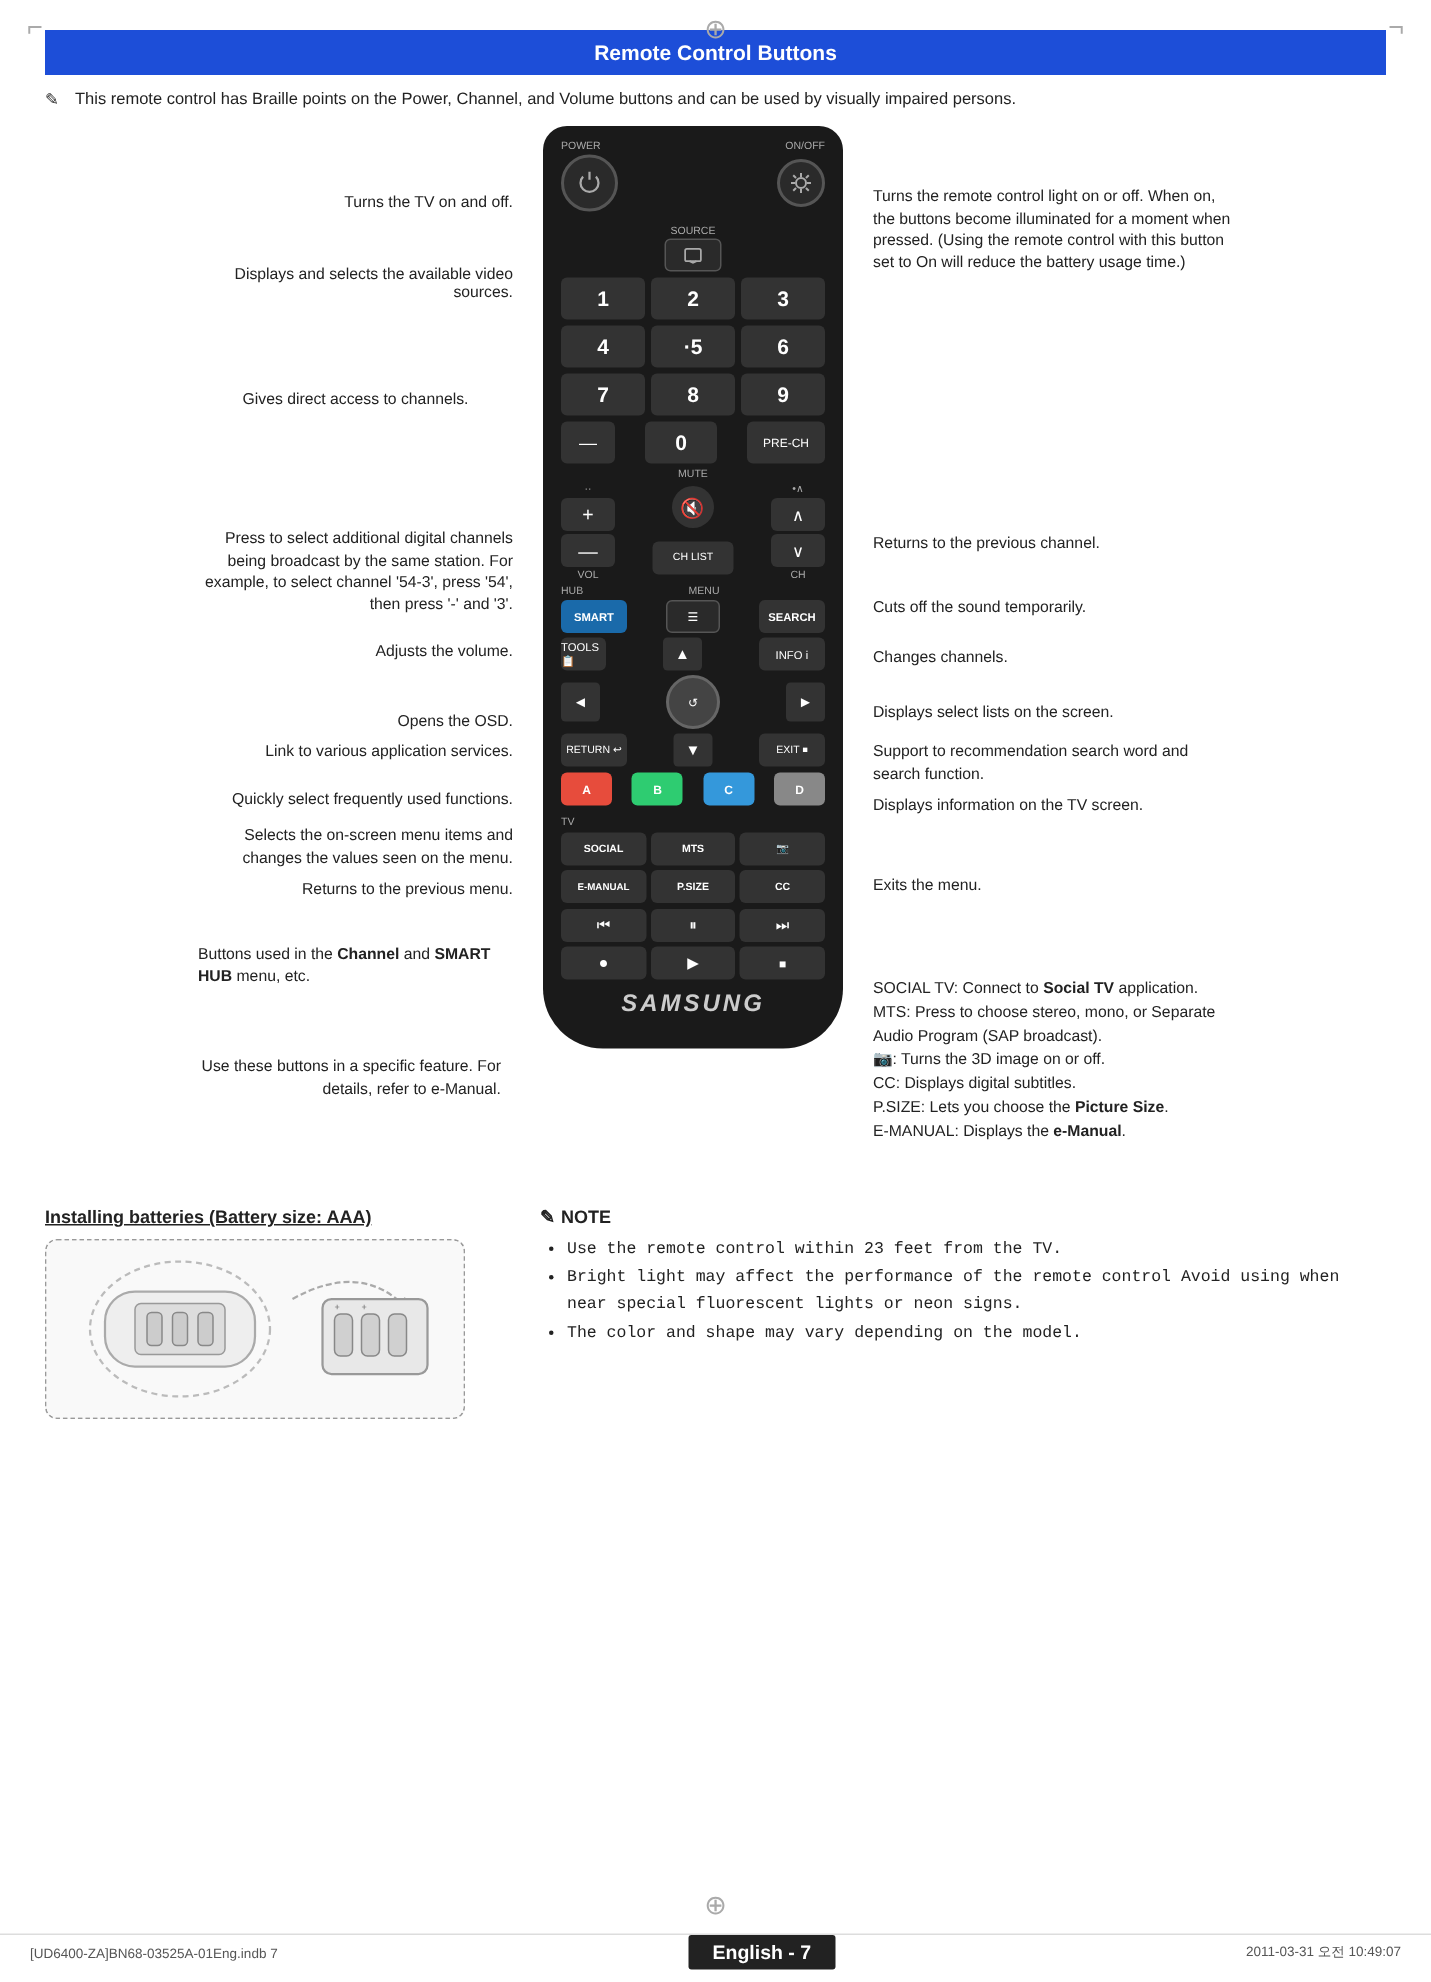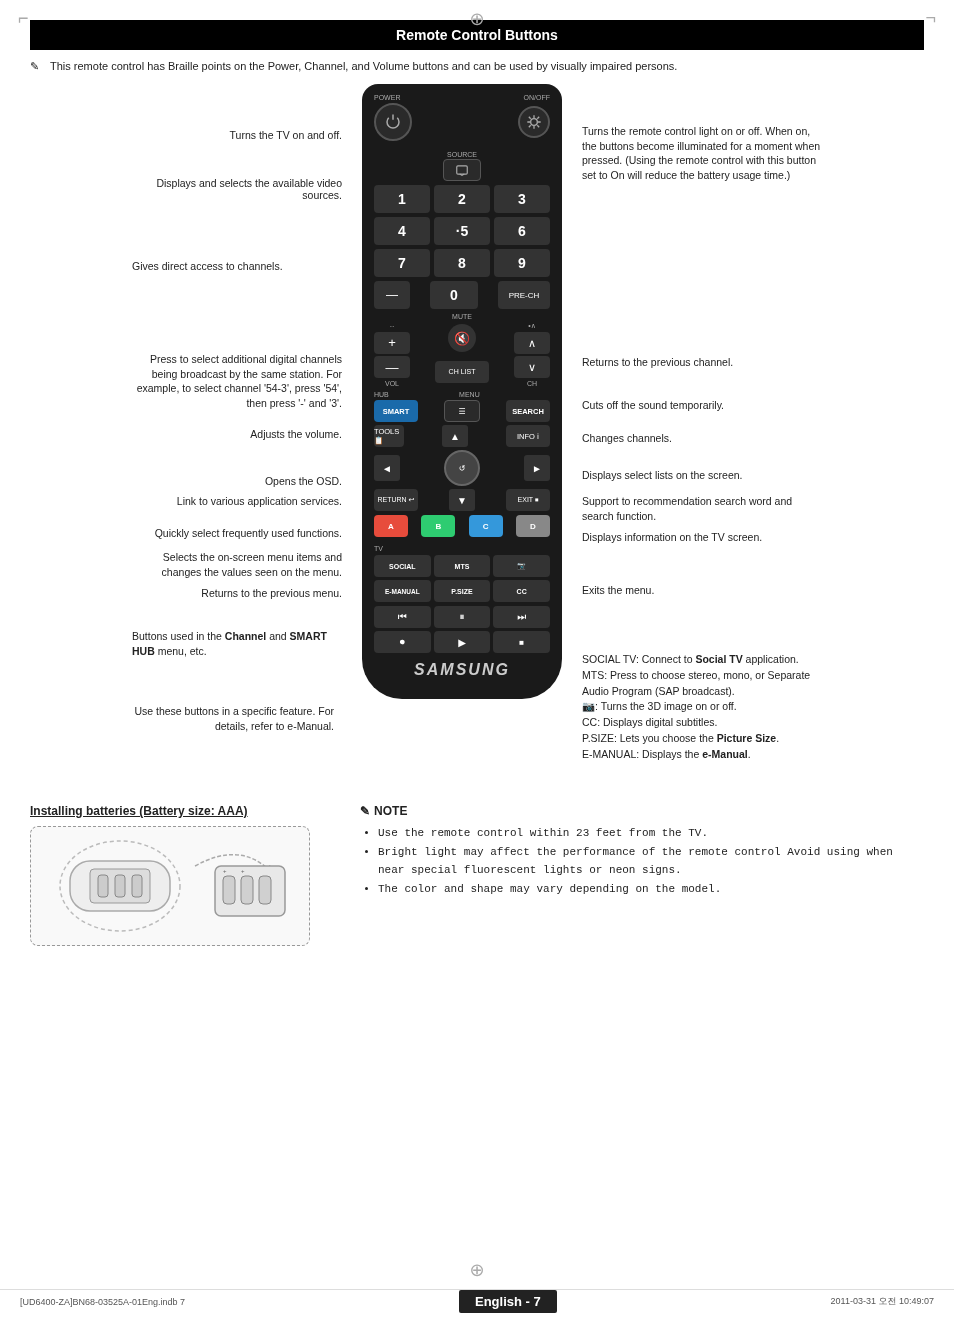--- a/index.html
+++ b/index.html
@@ -22,7 +22,7 @@
 
     
     .section-header {
-      background: #000000;
+      background: #1d4ed8;
       color: #fff;
       text-align: center;
       padding: 7px 0;

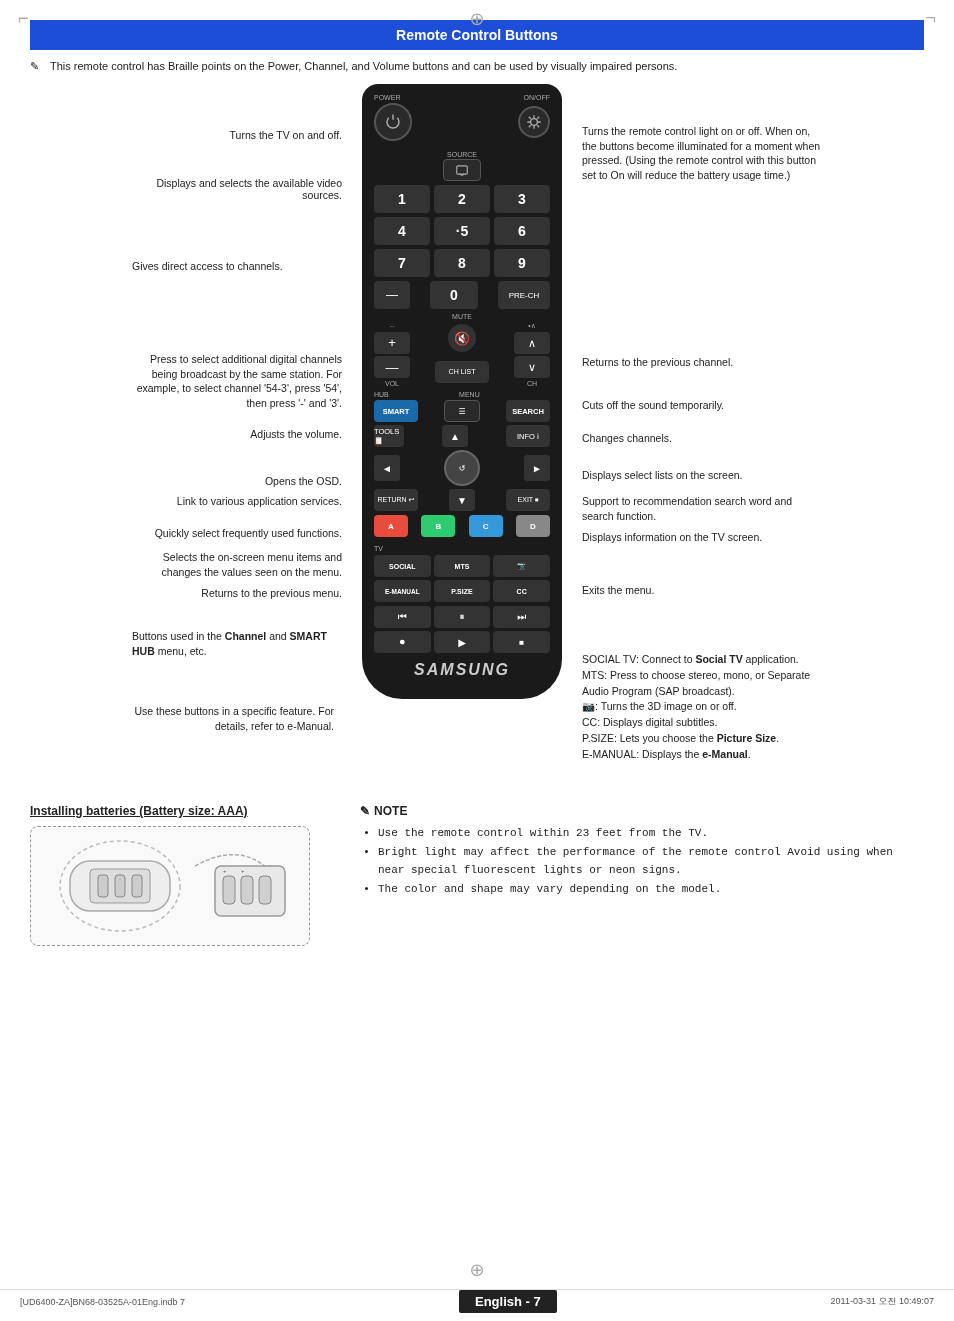--- a/index.html
+++ b/index.html
@@ -600,7 +600,7 @@
       <div style="position:absolute;top:93px;right:10px;text-align:right;width:210px;font-size:10.5px;">
         <span>Displays and selects the available video sources.</span>
       </div>
-      <div style="position:absolute;top:176px;right:10px;text-align:left;width:210px;font-size:10.5px;">
+      <div style="position:absolute;top:176px;right:10px;text-align:center;width:210px;font-size:10.5px;">
         <span>Gives direct access to channels.</span>
       </div>
       <div style="position:absolute;top:268px;right:10px;text-align:right;width:210px;font-size:10.5px;line-height:1.4;">

